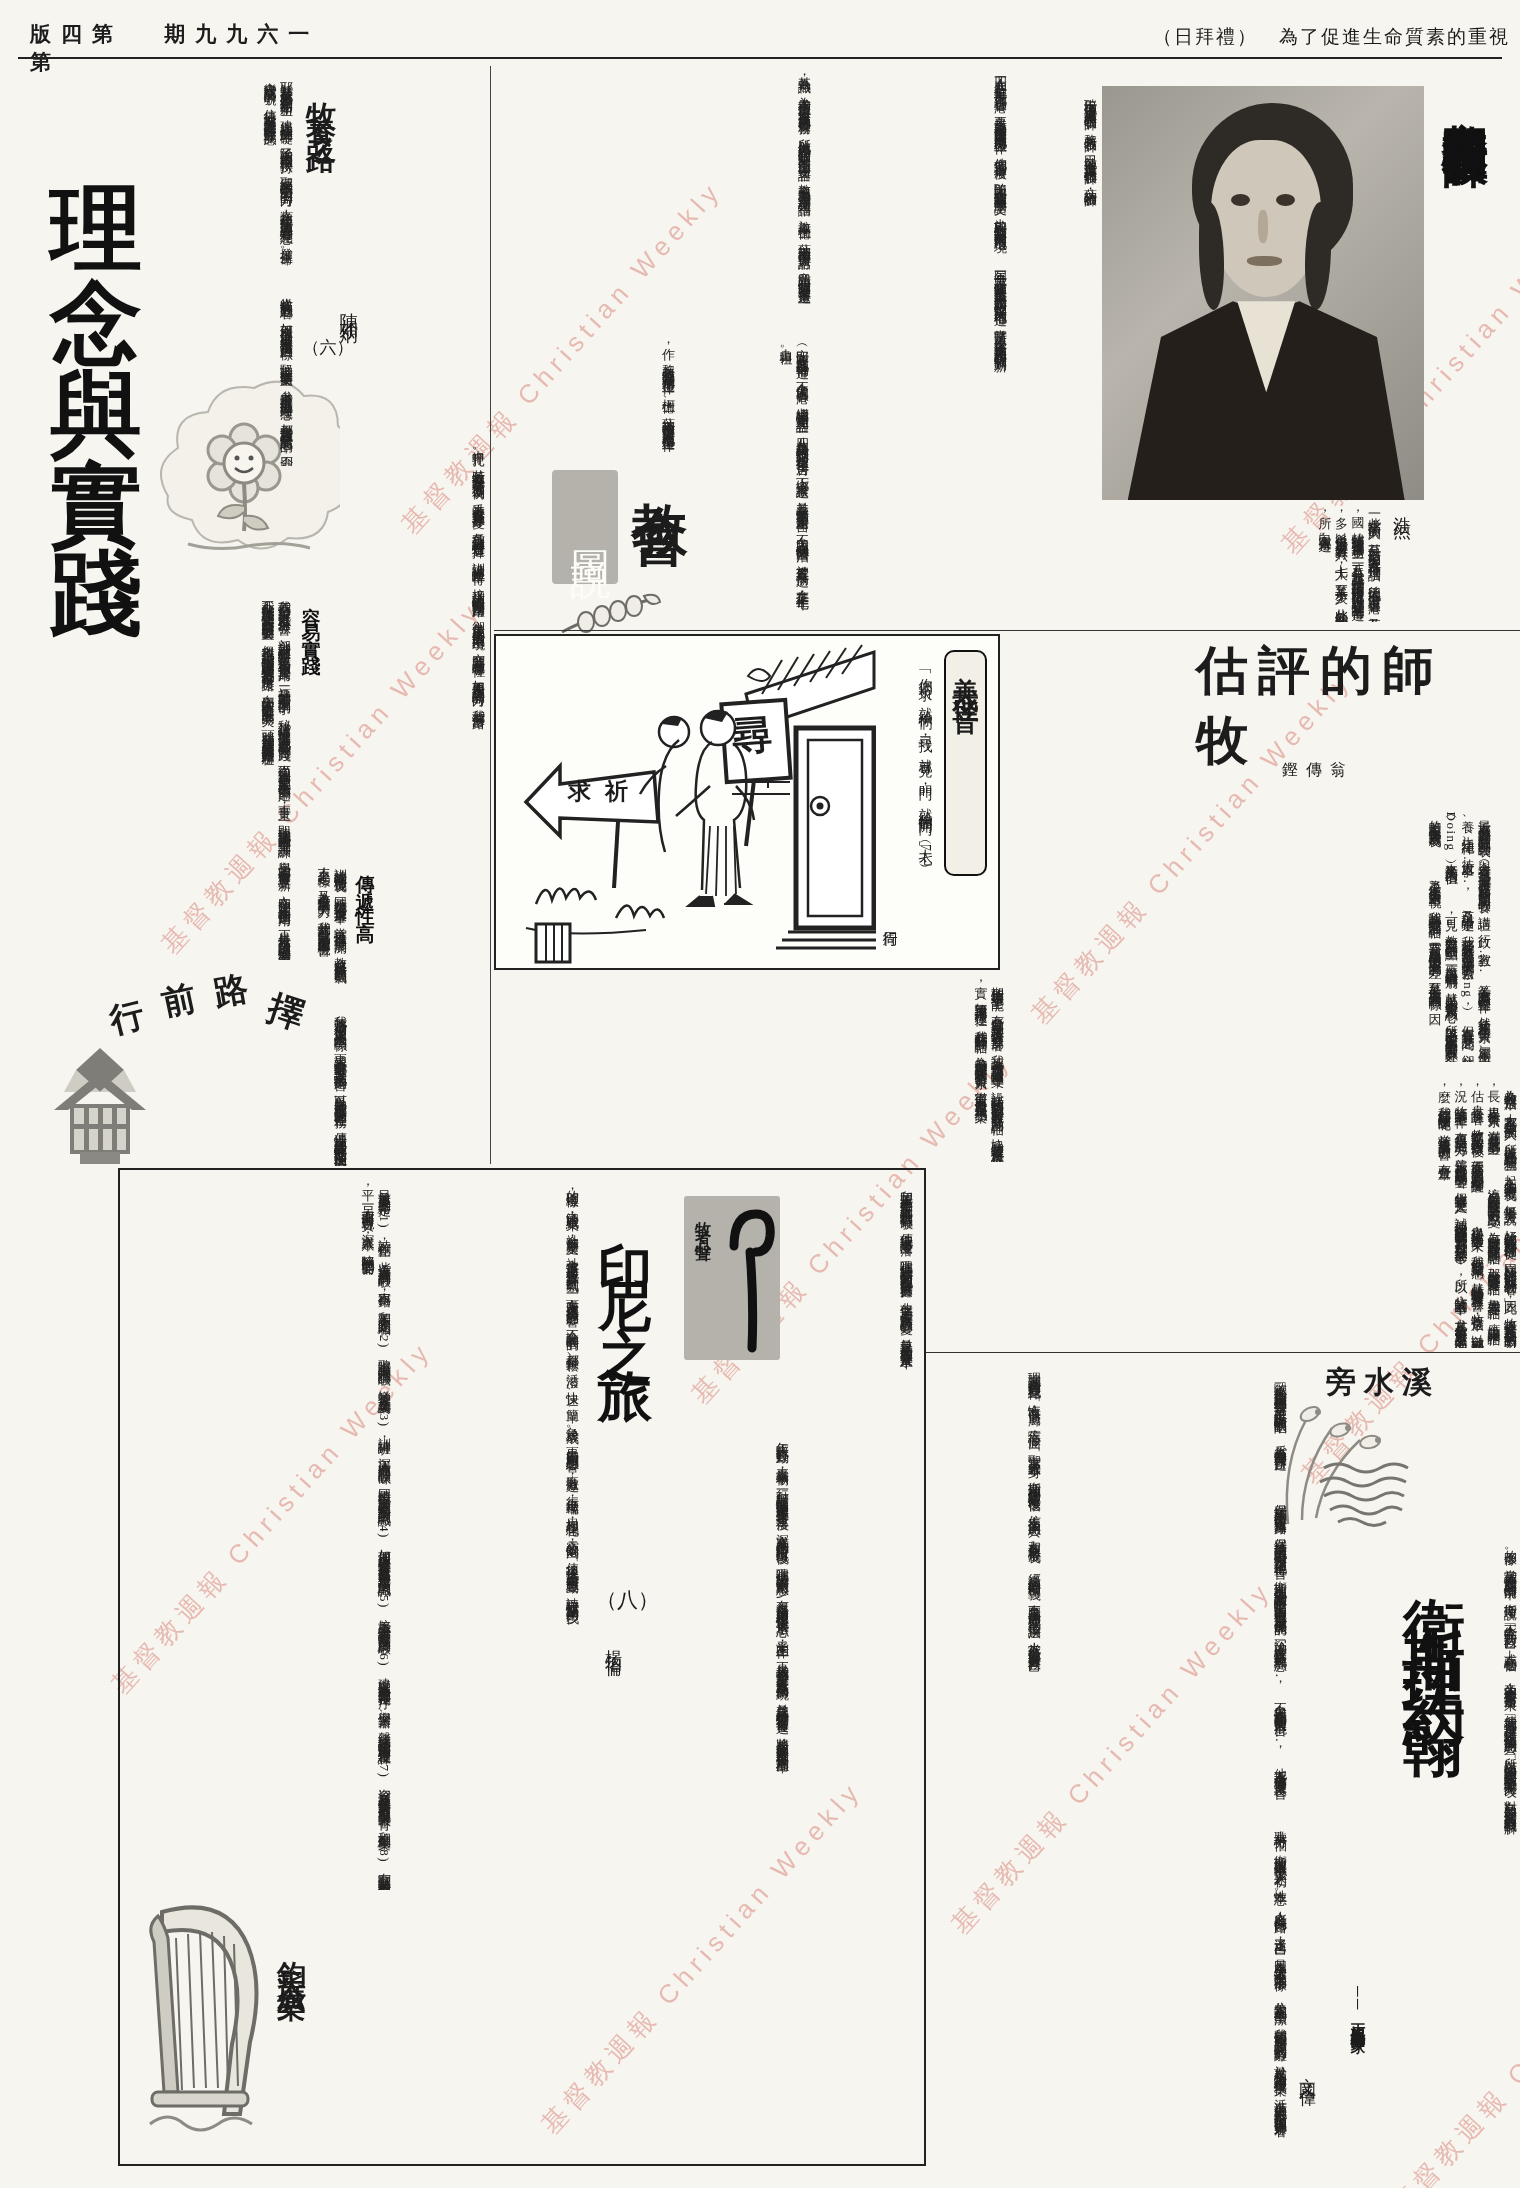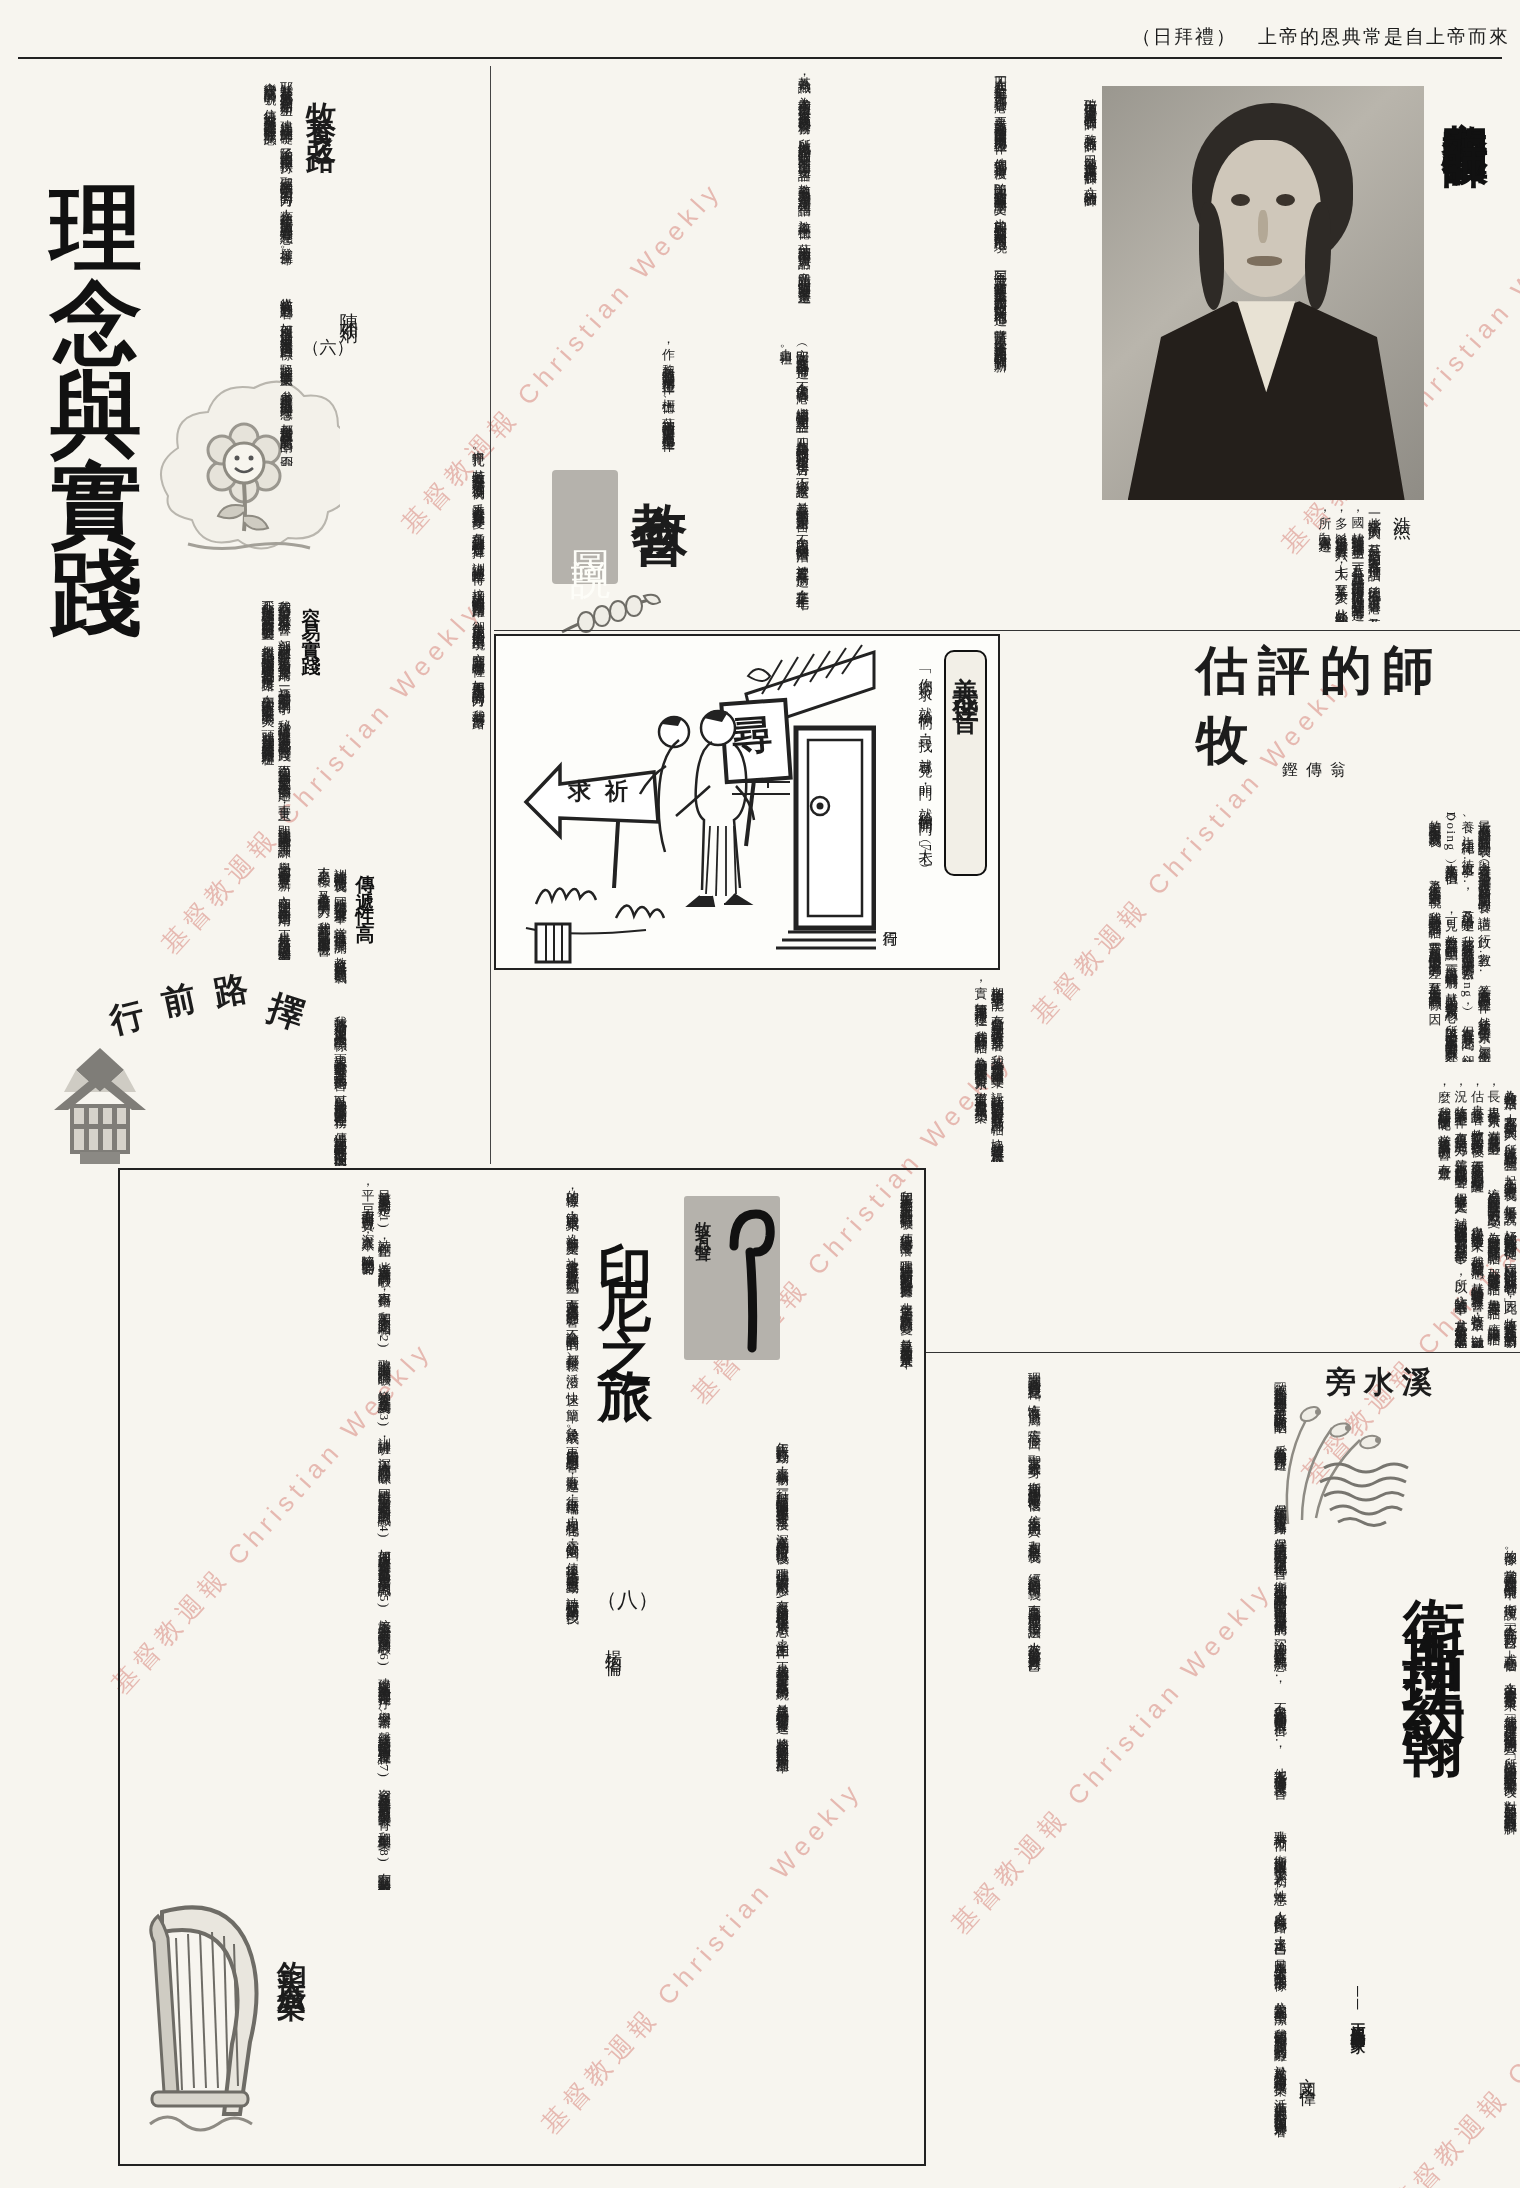--- a/index.html
+++ b/index.html
@@ -51,6 +51,10 @@
   <div class="wm" style="left:1230px;top:1290px;">基督教週報 Christian Weekly</div>
   <div class="wm" style="left:1320px;top:2020px;">基督教週報 Christian Weekly</div>
 
+  <div class="abs" style="left:30px;top:20px;width:300px;font-size:21px;font-weight:bold;letter-spacing:10px;">
+    <span>版四第</span>
+    <span style="margin-left:26px;">期九九六一第</span>
+  </div>
   <div class="abs" style="left:1080px;top:24px;width:430px;text-align:right;font-size:19px;letter-spacing:2px;">（日拜禮）　上帝的恩典常是自上帝而來</div>
   <div class="abs hline" style="left:18px;top:57px;width:1484px;"></div>
 

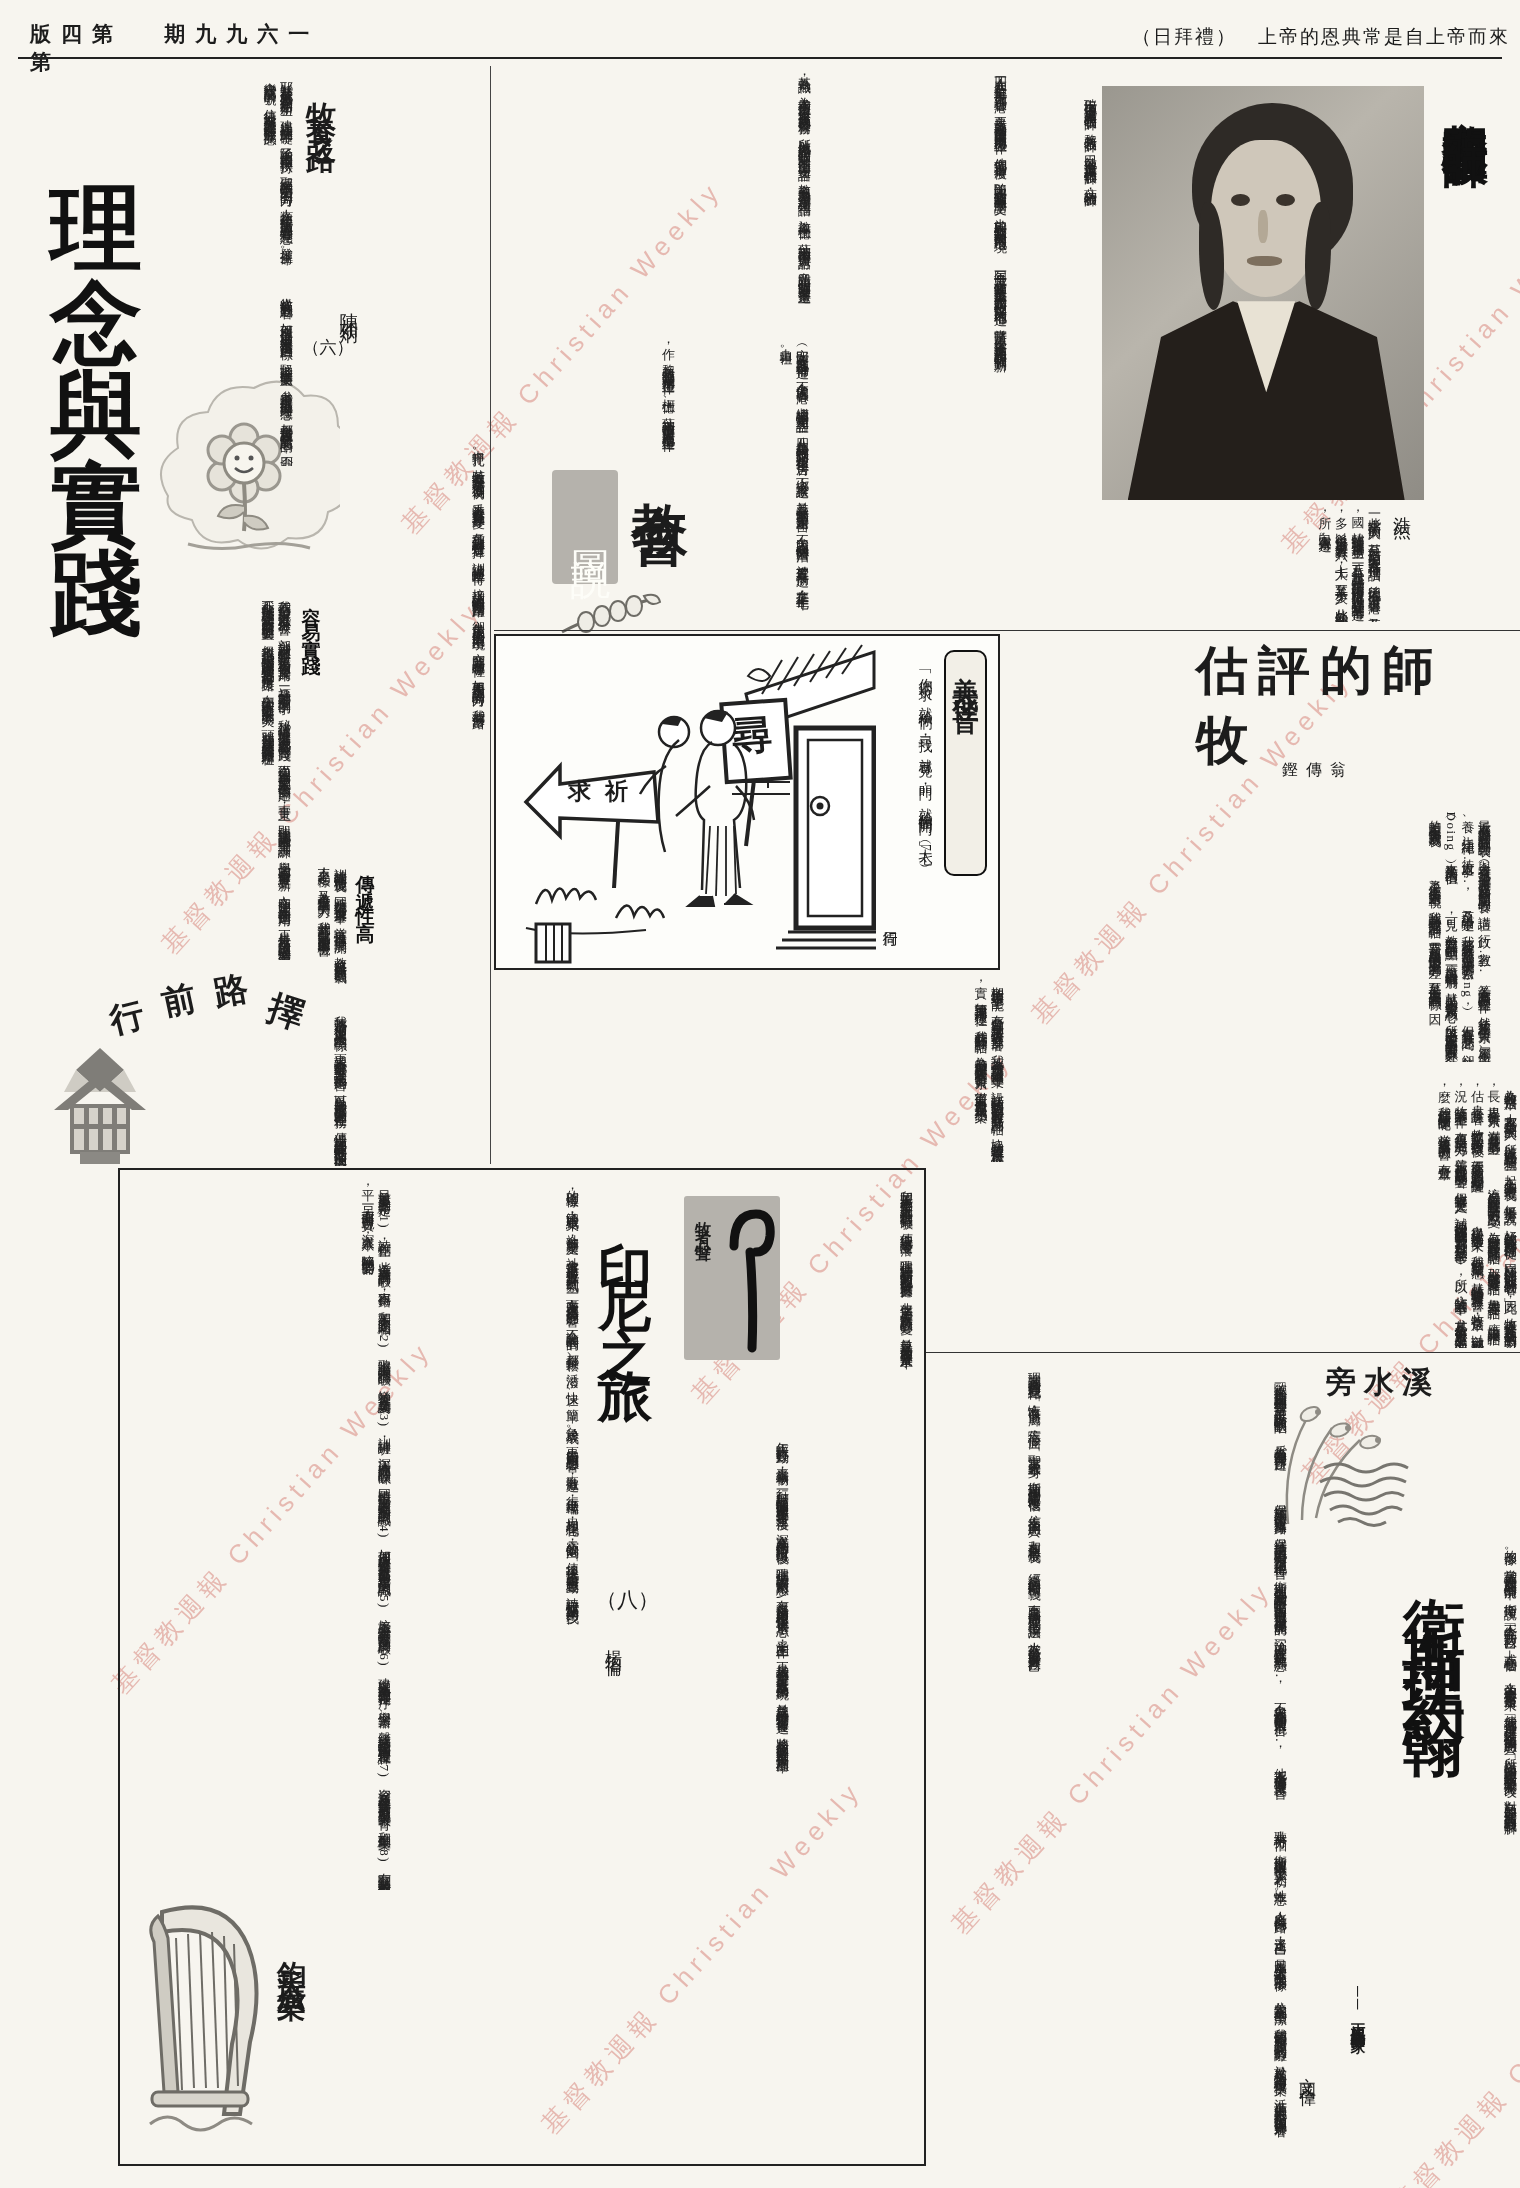--- a/index.html
+++ b/index.html
@@ -55,7 +55,7 @@
     <span>版四第</span>
     <span style="margin-left:26px;">期九九六一第</span>
   </div>
-  <div class="abs" style="left:1080px;top:24px;width:430px;text-align:right;font-size:19px;letter-spacing:2px;">（日拜禮）　上帝的恩典常是自上帝而來</div>
+  <div class="abs" style="left:1080px;top:24px;width:430px;text-align:right;font-size:19px;letter-spacing:2px;">（日拜禮）　為了促進生命質素的重視</div>
   <div class="abs hline" style="left:18px;top:57px;width:1484px;"></div>
 
   <div class="abs vline" style="left:490px;top:66px;height:1098px;"></div>

